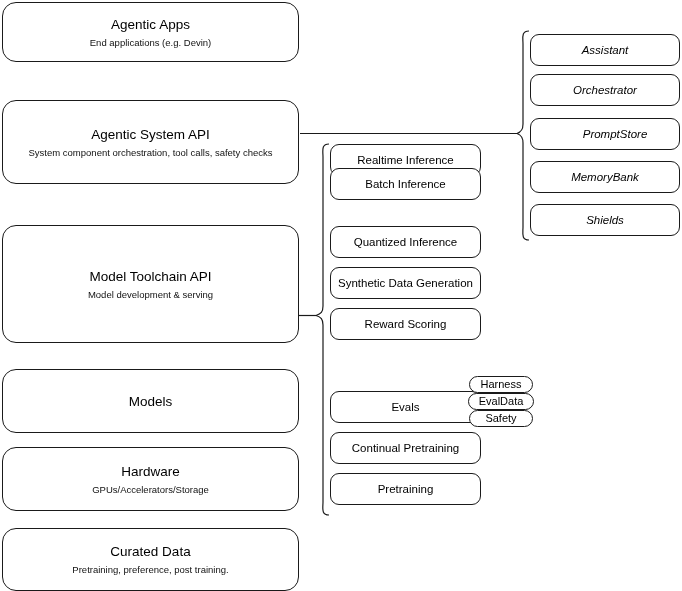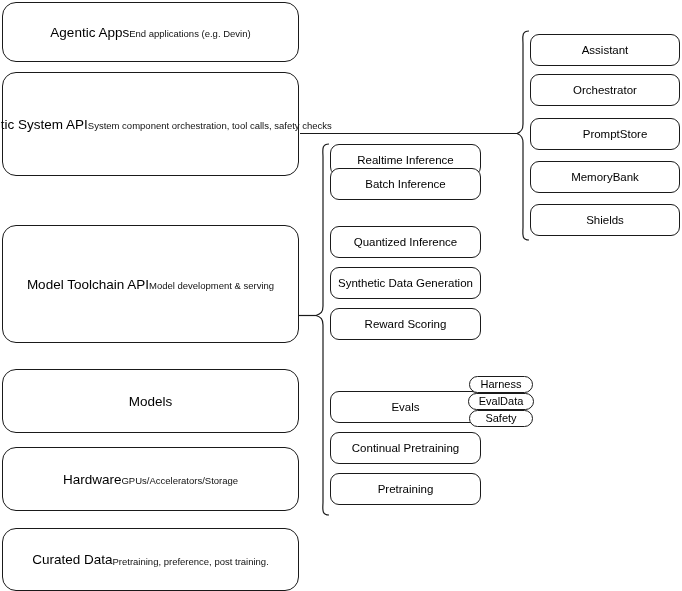--- a/index.html
+++ b/index.html
@@ -27,7 +27,7 @@
     border-radius: 12px;
     background: #ffffff;
     display: flex;
-    flex-direction: row;
+    flex-direction: column;
     align-items: center;
     justify-content: center;
     text-align: center;

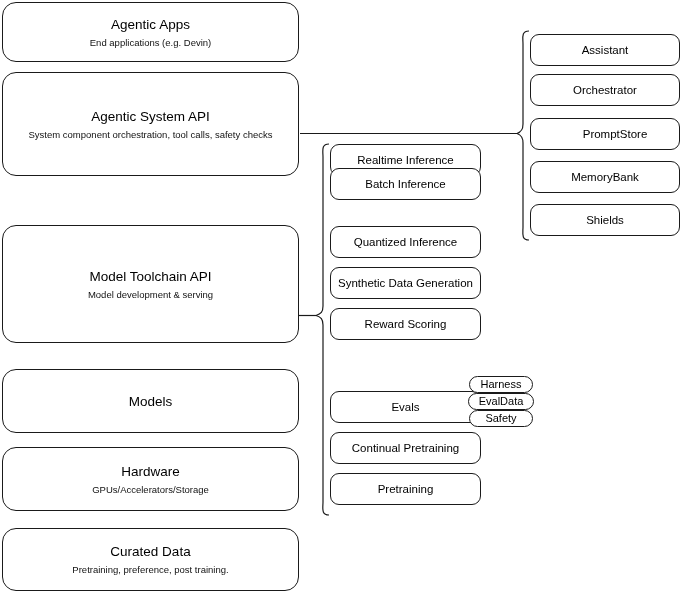--- a/index.html
+++ b/index.html
@@ -66,6 +66,7 @@
     height: 32px;
     border-radius: 9px;
     z-index: 2;
+    font-style: italic;
   }
   .right-box .title { font-size: 11.5px; }
 

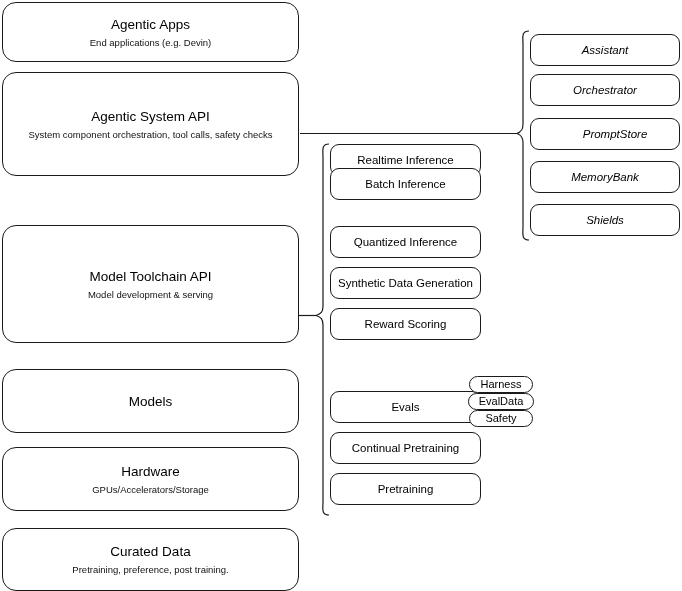--- a/index.html
+++ b/index.html
@@ -137,7 +137,7 @@
     <div class="subtitle">End applications (e.g. Devin)</div>
   </div>
 
-  <div class="box left-box" style="top:72px; height:104px;">
+  <div class="box left-box" style="top:100px; height:84px;">
     <div class="title">Agentic System API</div>
     <div class="subtitle">System component orchestration, tool calls, safety checks</div>
   </div>

